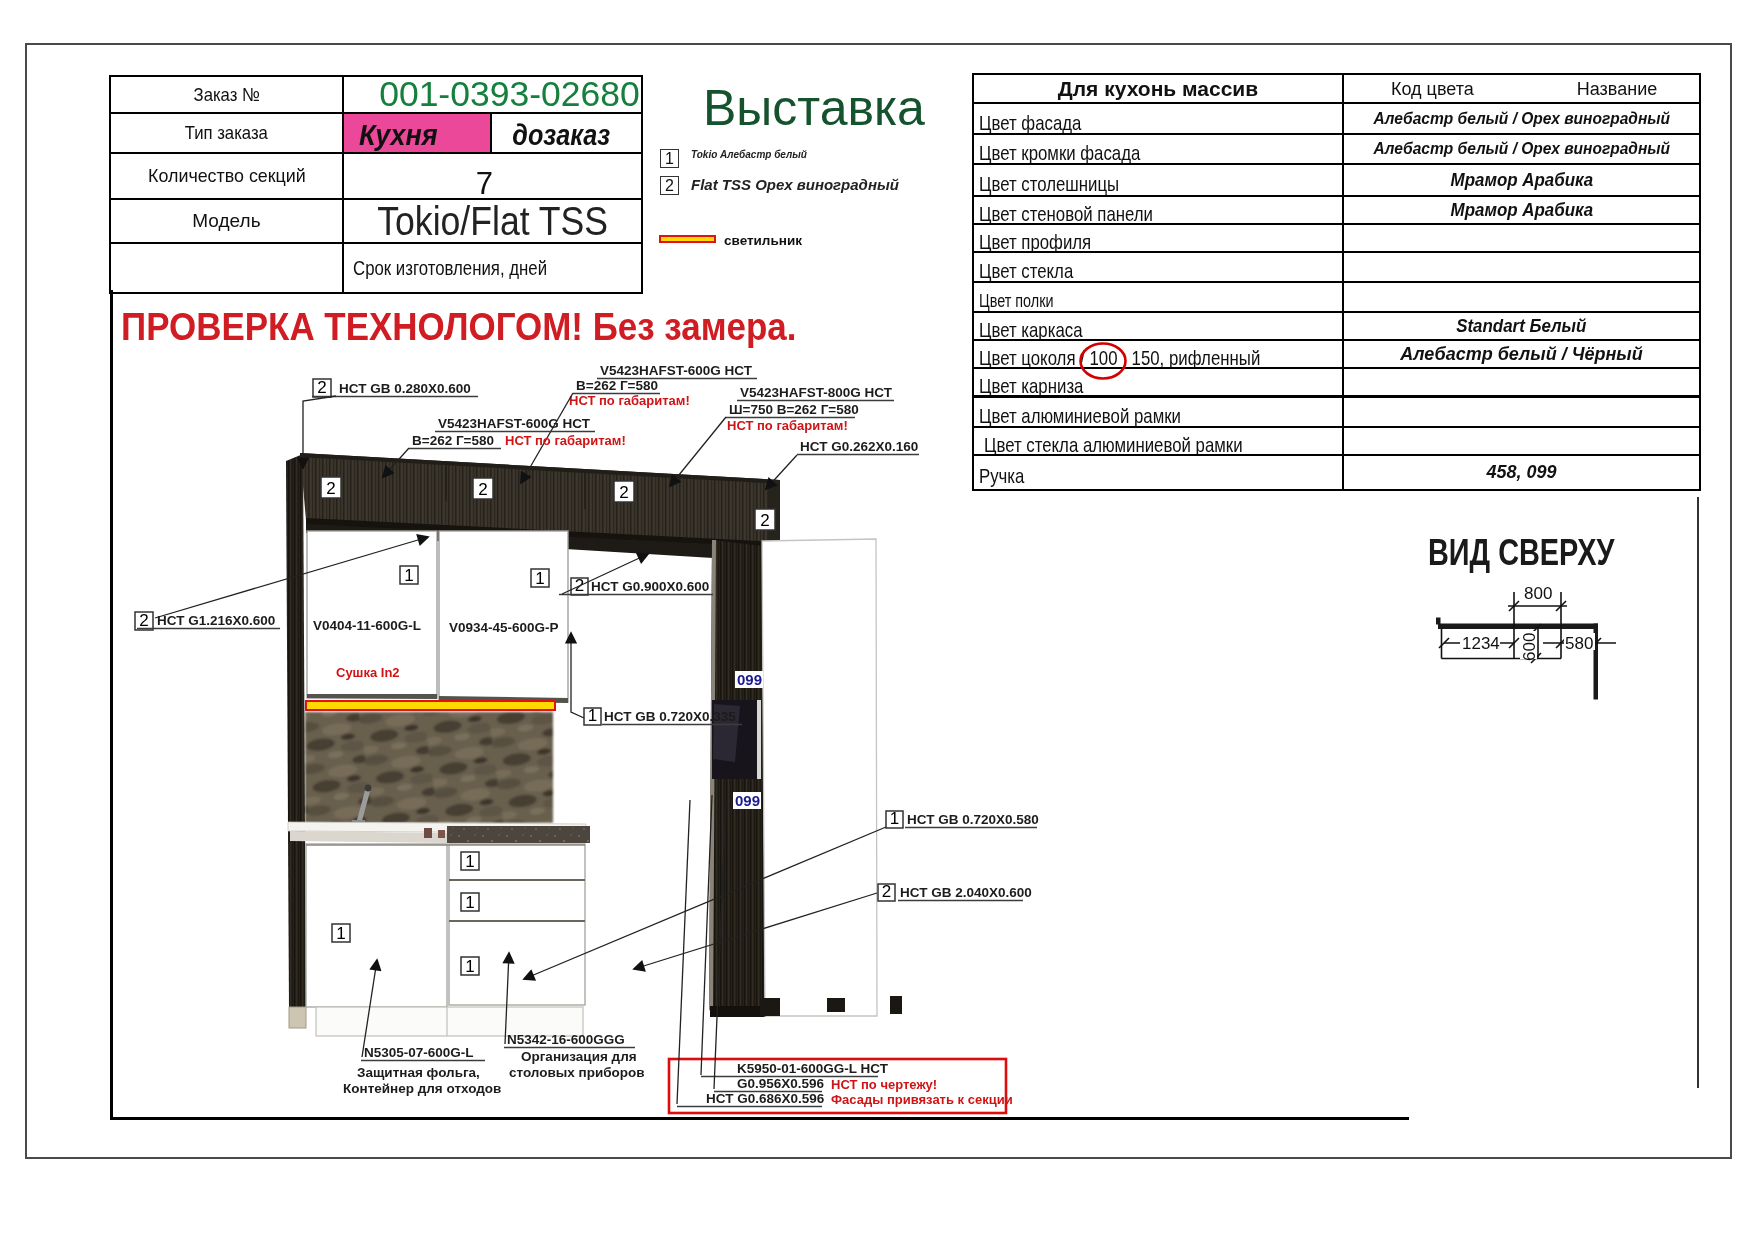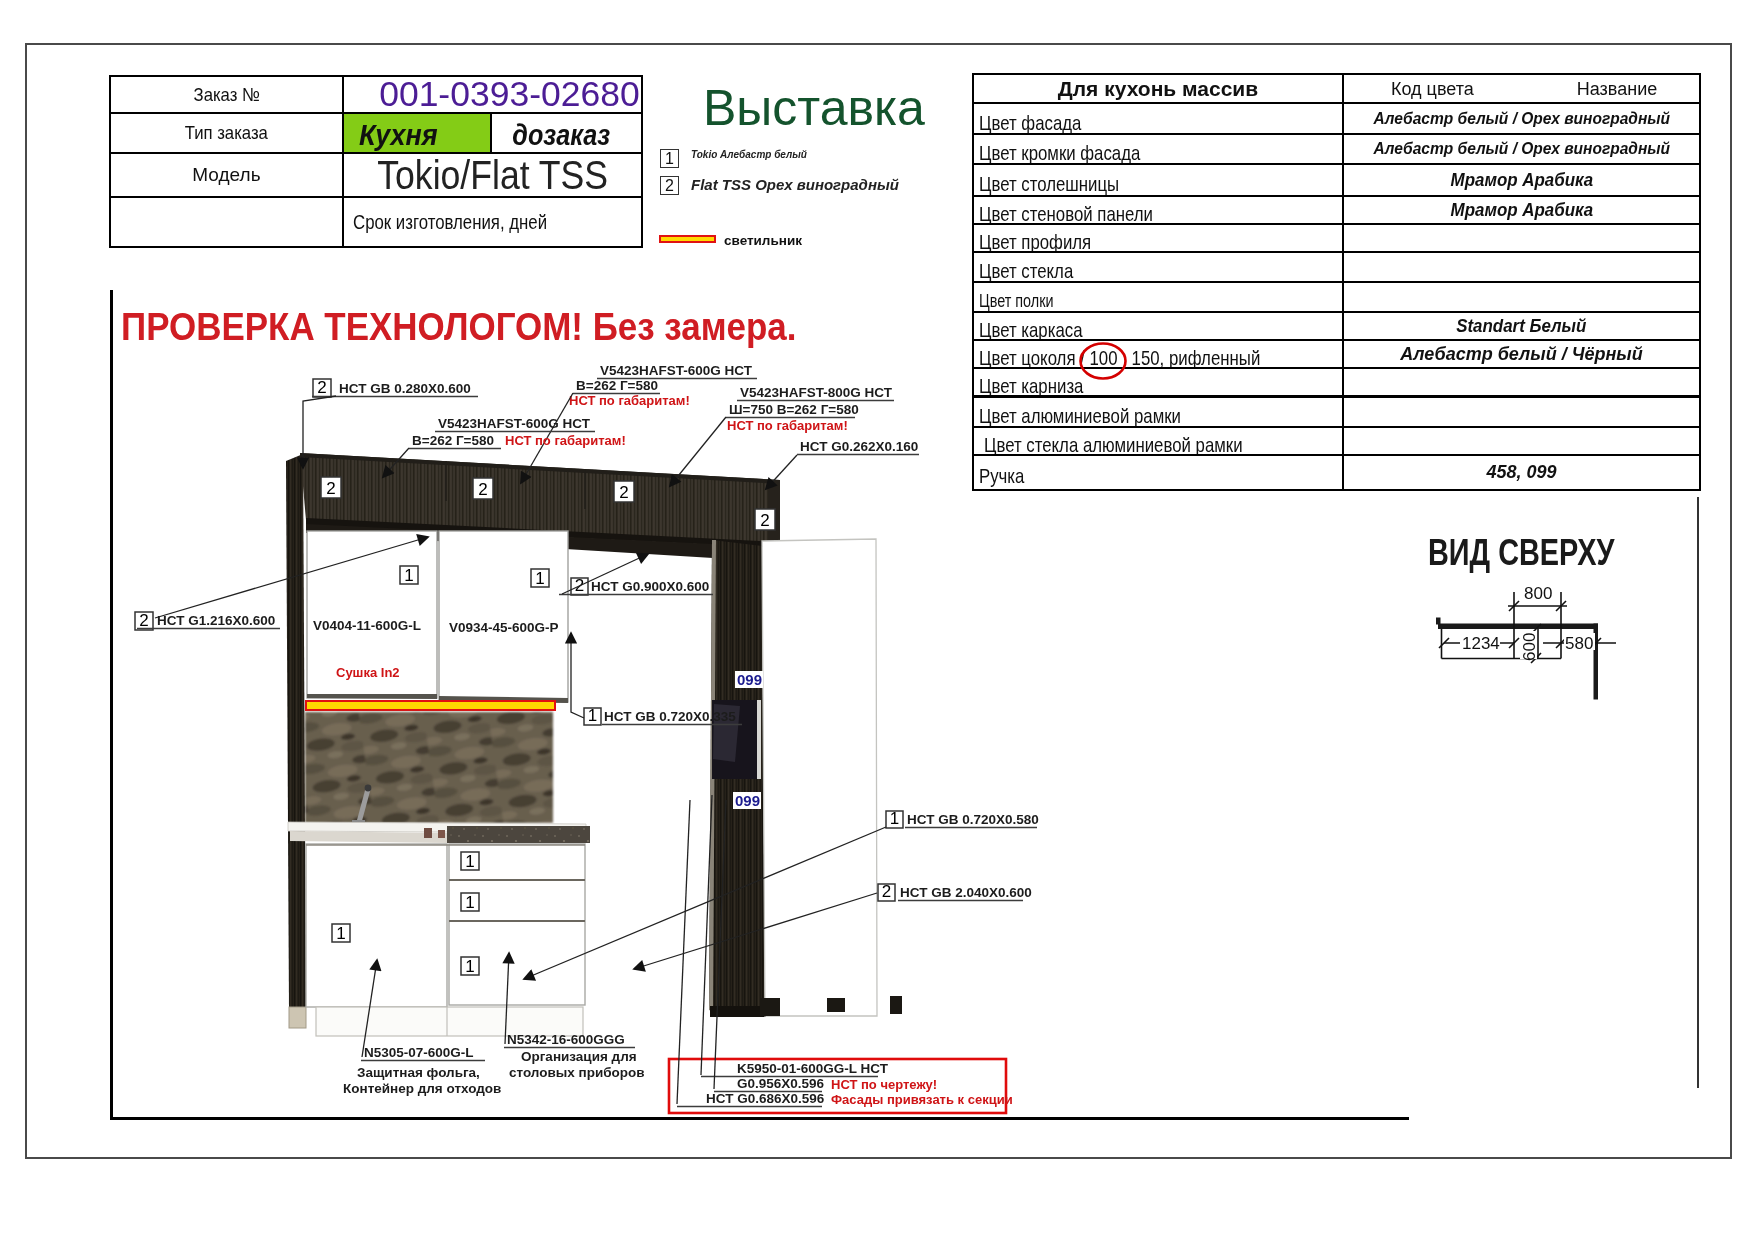--- a/index.html
+++ b/index.html
@@ -42,7 +42,7 @@
 <tbody>
         <tr style="height:37px;">
  <td style="text-align:center;font-size:19px;"><span style="display:inline-block;transform:scaleX(.88);">Заказ №</span></td>
- <td colspan="2" style="text-align:center;font-size:35.5px;line-height:31px;color:#4c1d95;padding-left:34px;">001-0393-02680</td>
+ <td colspan="2" style="text-align:center;font-size:35.5px;line-height:31px;color:#15803d;padding-left:34px;">001-0393-02680</td>
 </tr>
 
 <tr style="height:39px;">

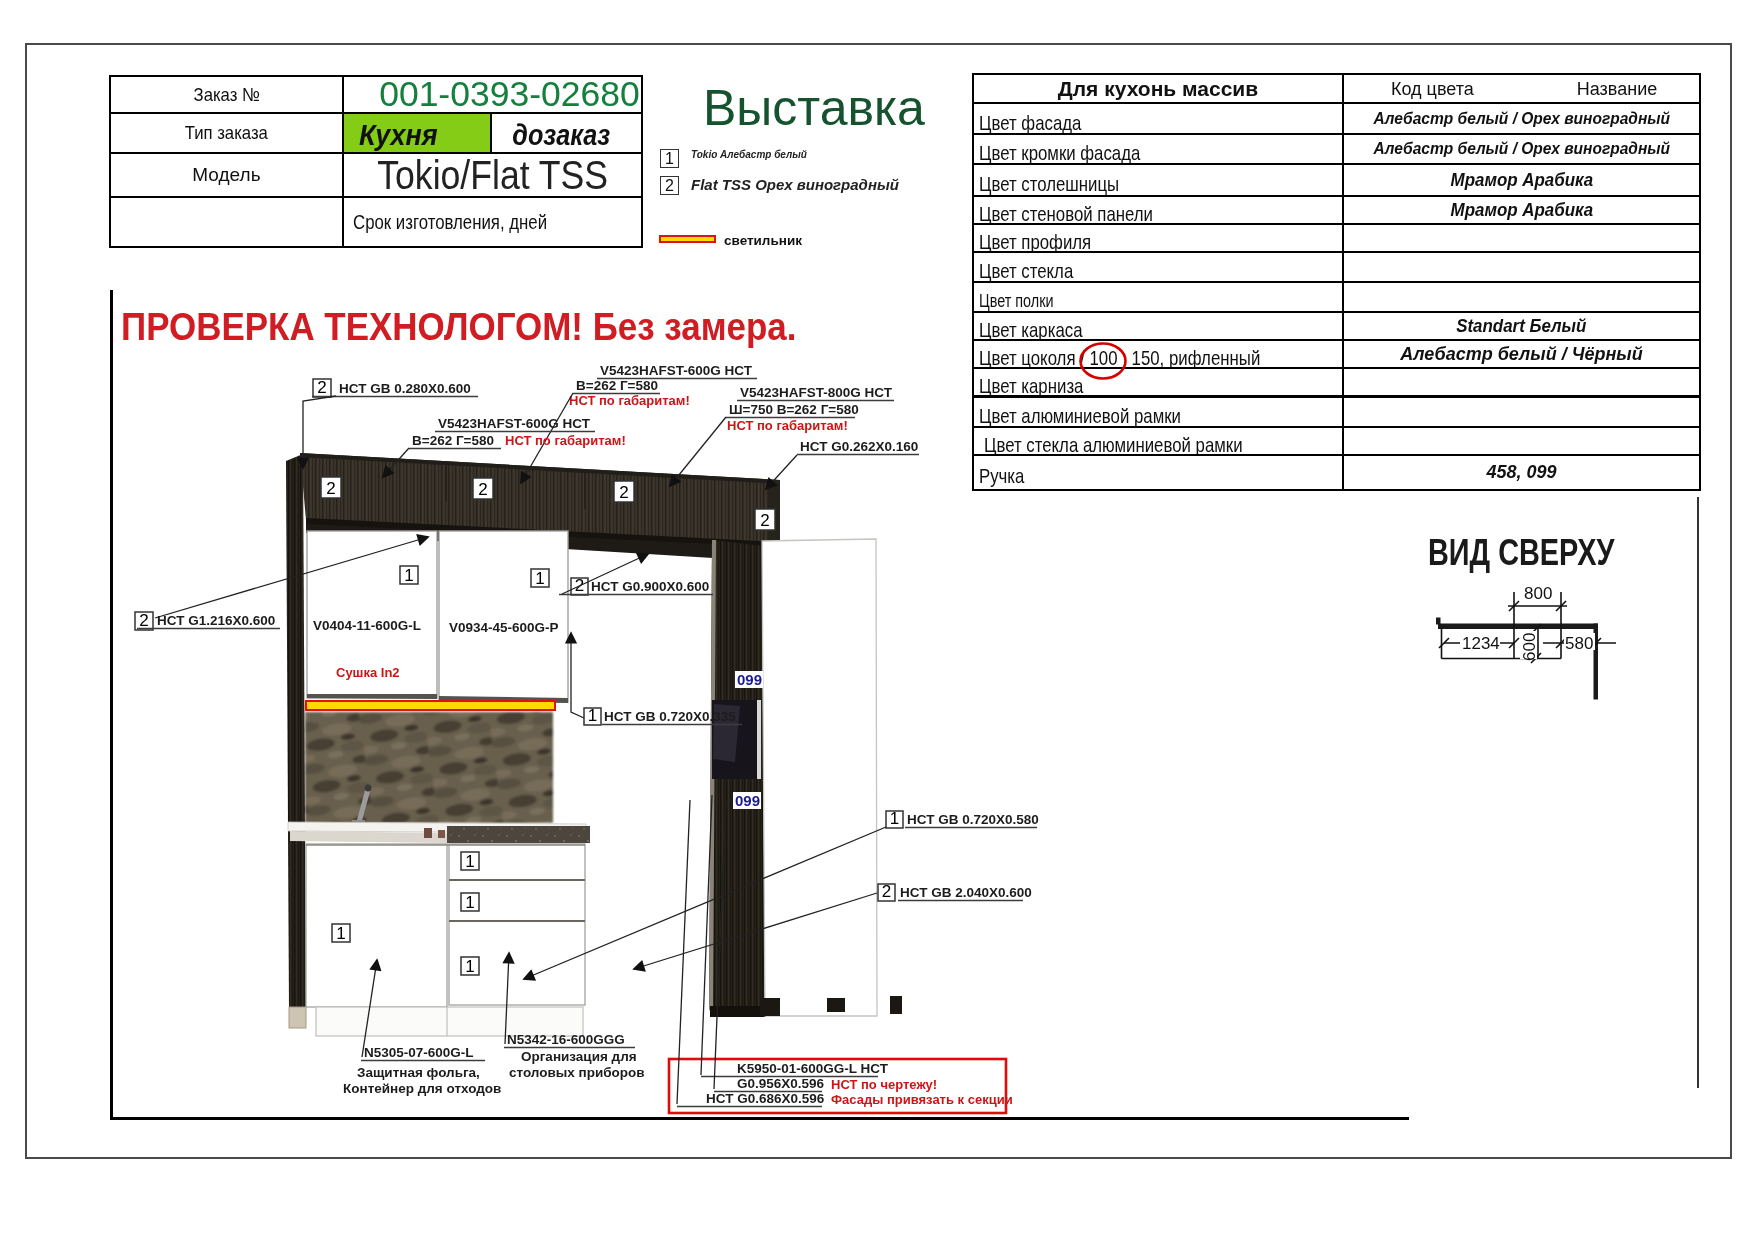--- a/index.html
+++ b/index.html
@@ -47,7 +47,7 @@
 
 <tr style="height:39px;">
  <td style="text-align:center;font-size:19px;"><span style="display:inline-block;transform:scaleX(.88);">Тип заказа</span></td>
- <td class="bi" style="background:#84cc16;font-size:29px;padding-left:15px;padding-top:5px;"><span style="display:inline-block;transform:scaleX(.93);transform-origin:0 50%;">Кухня</span></td>
+ <td class="bi" style="background:#ec4899;font-size:29px;padding-left:15px;padding-top:5px;"><span style="display:inline-block;transform:scaleX(.93);transform-origin:0 50%;">Кухня</span></td>
  <td class="bi" style="text-align:center;font-size:29px;padding-top:5px;padding-right:10px;"><span style="display:inline-block;transform:scaleX(.87);">дозаказ</span></td>
 </tr>
 

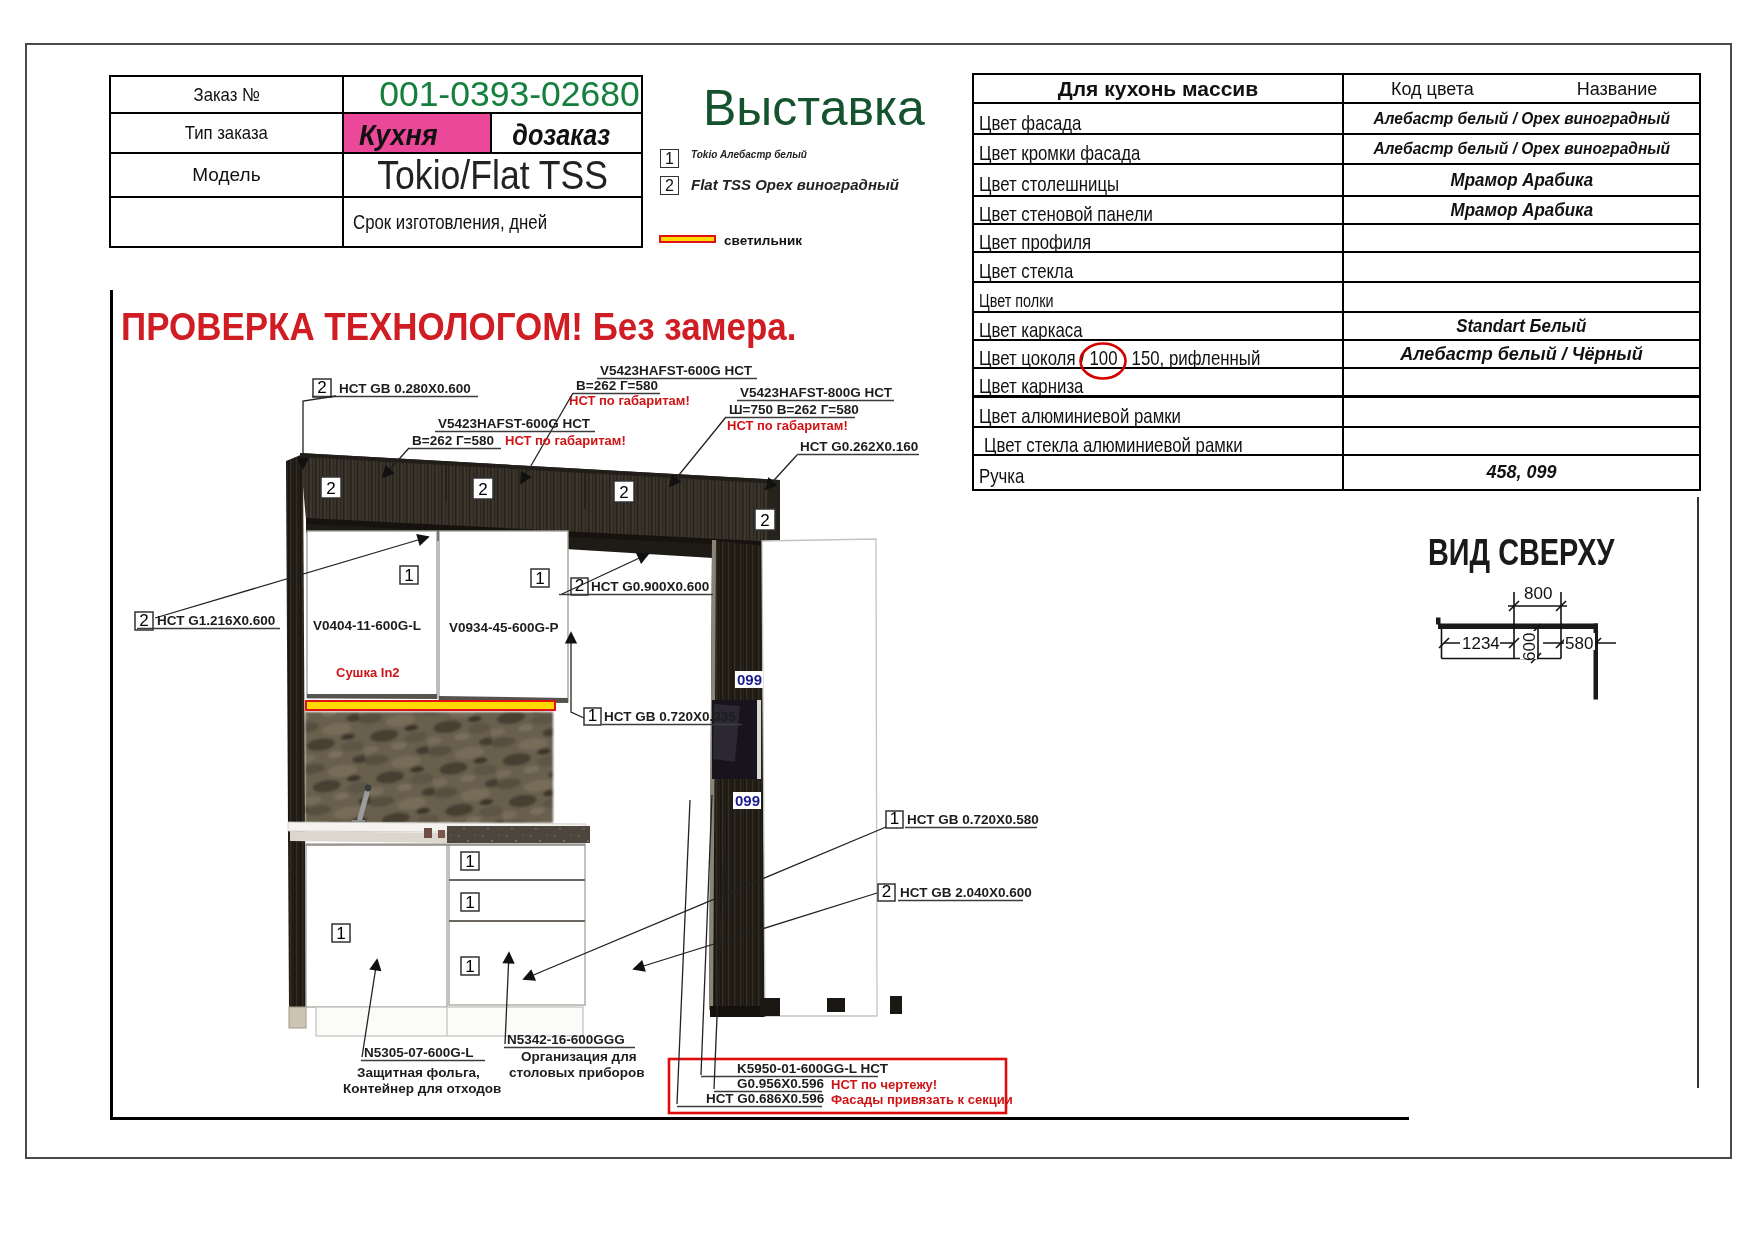--- a/index.html
+++ b/index.html
@@ -51,6 +51,10 @@
  <td class="bi" style="text-align:center;font-size:29px;padding-top:5px;padding-right:10px;"><span style="display:inline-block;transform:scaleX(.87);">дозаказ</span></td>
 </tr>
 
+<tr style="height:46px;">
+ <td style="text-align:center;font-size:19px;"><span style="display:inline-block;transform:scaleX(.94);">Количество секций</span></td>
+ <td colspan="2" style="text-align:center;font-size:31px;line-height:24px;padding-top:16px;padding-right:16px;">7</td>
+</tr>
 
 <tr style="height:44px;">
  <td style="text-align:center;font-size:19px;">Модель</td>

